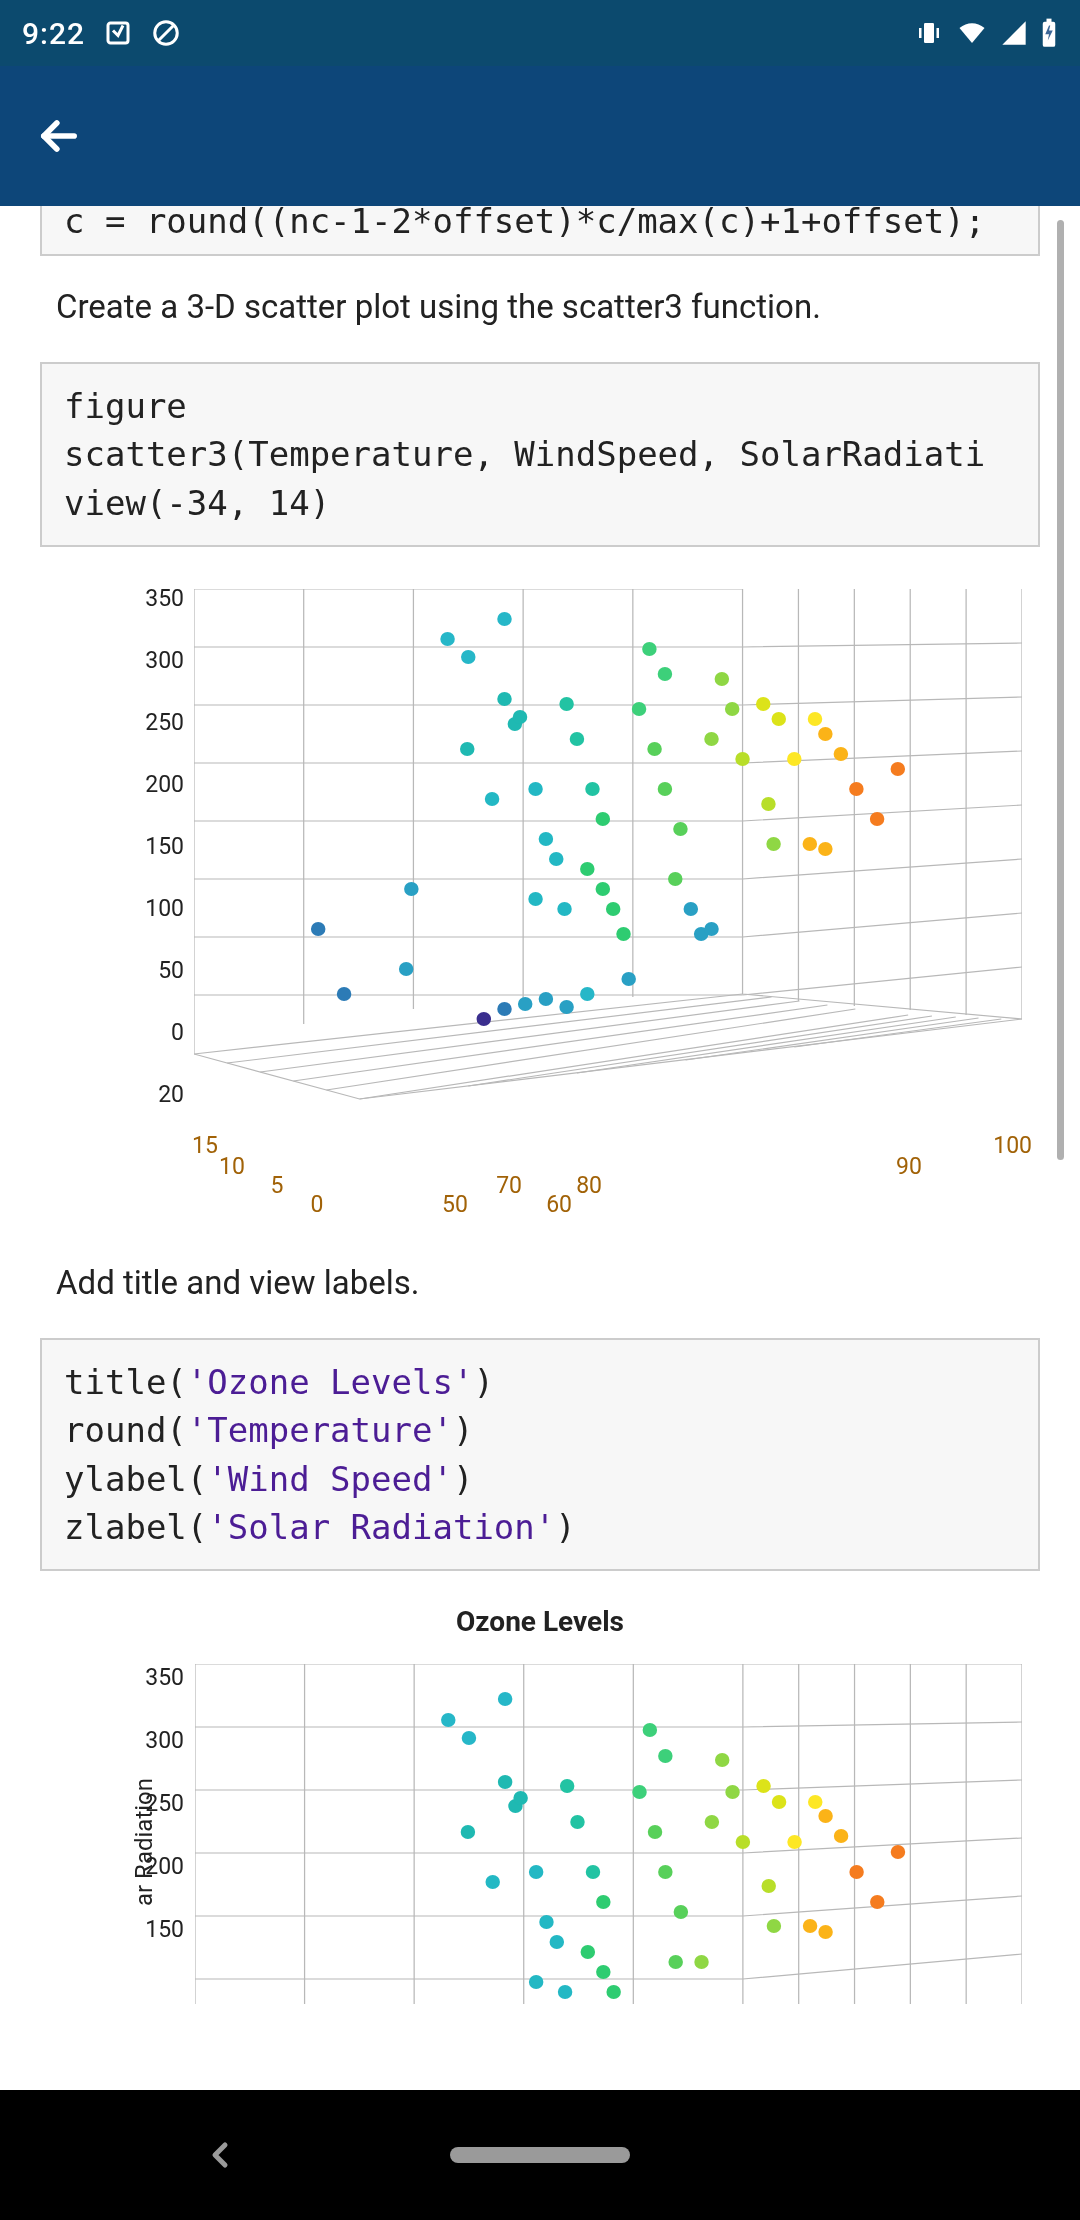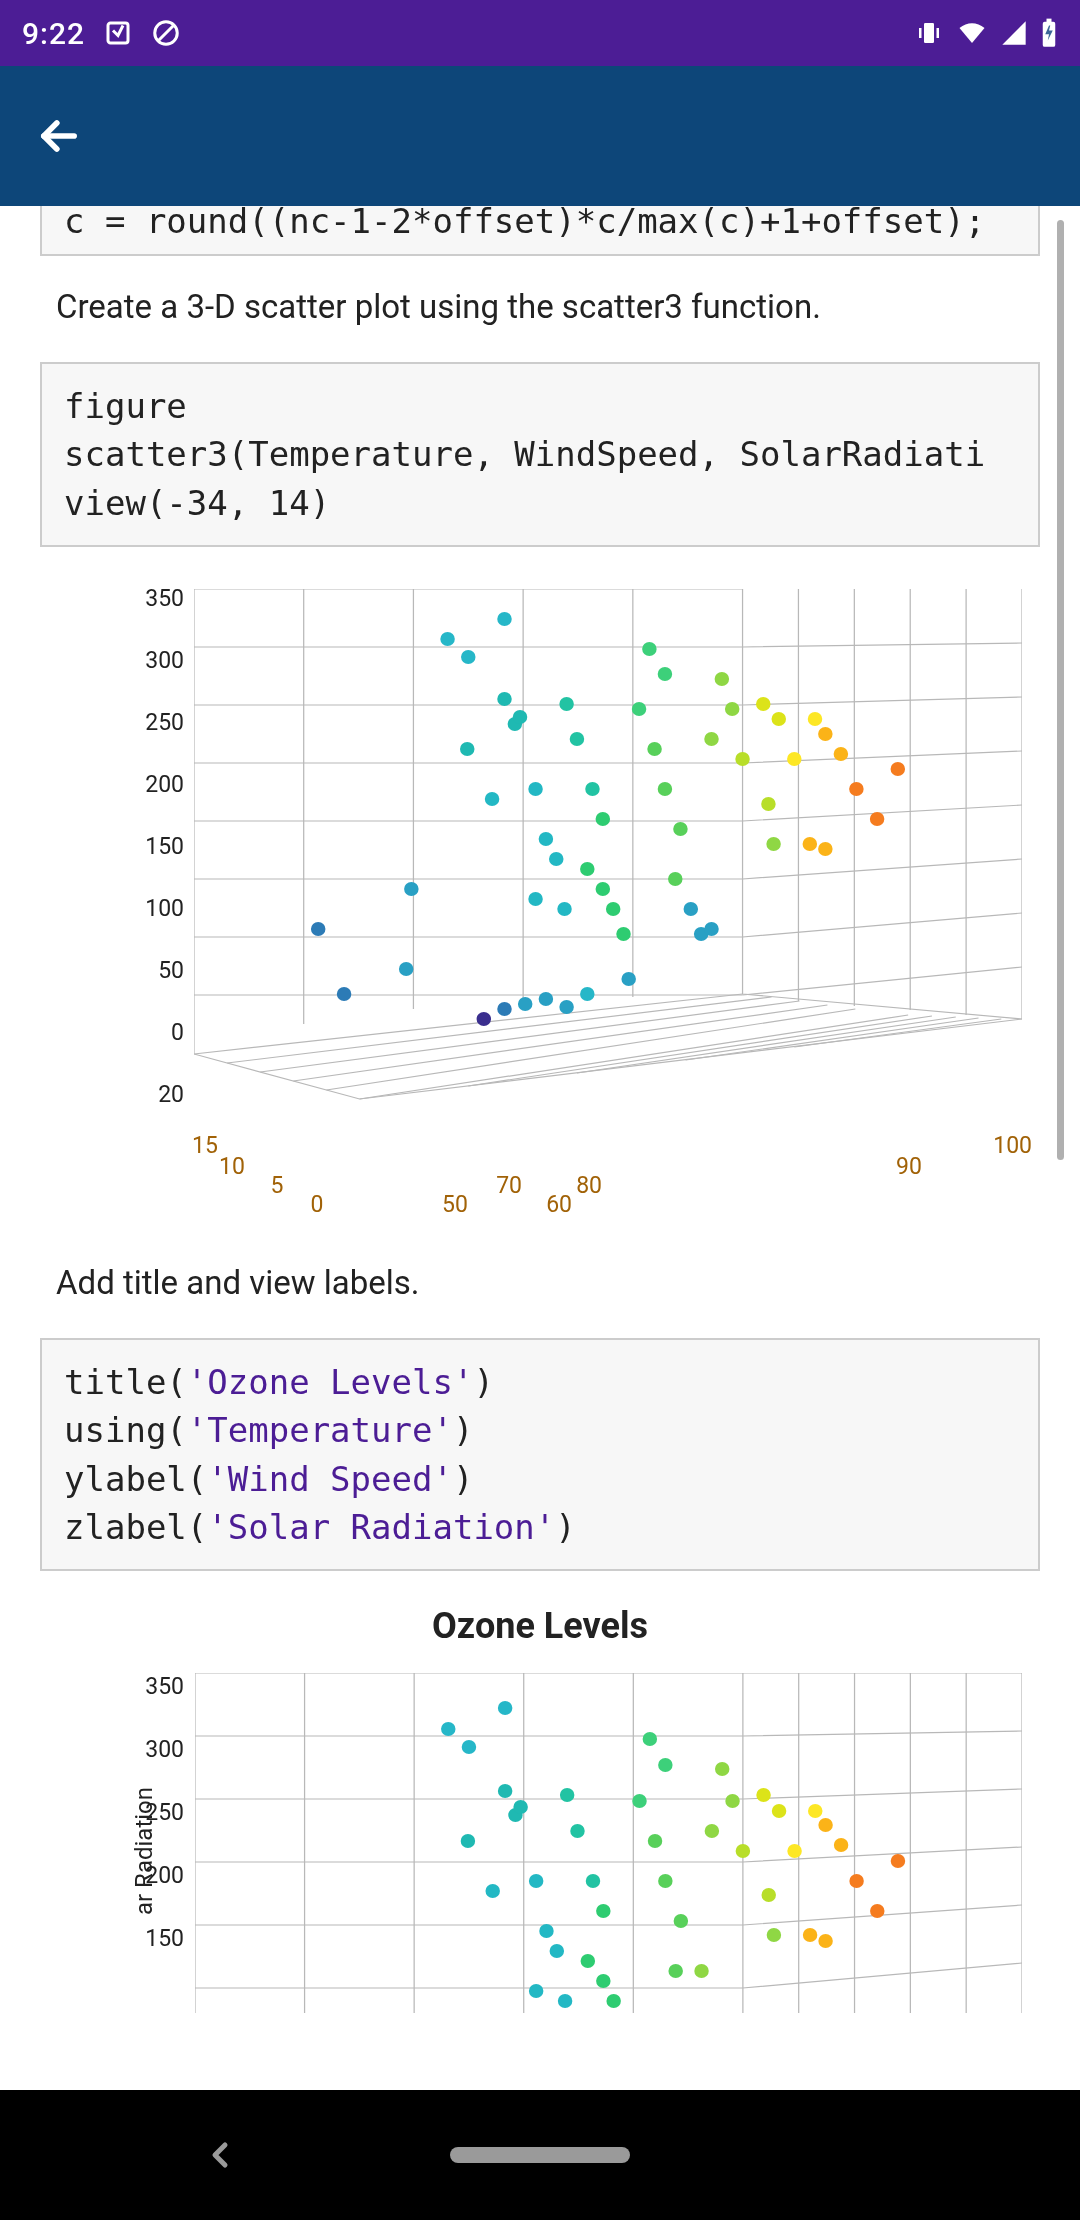--- a/index.html
+++ b/index.html
@@ -12,7 +12,7 @@
   }
   .status-bar {
     height: 66px;
-    background: #4c1d95;
+    background: #0c4a6e;
     color: #ffffff;
     display: flex;
     align-items: center;

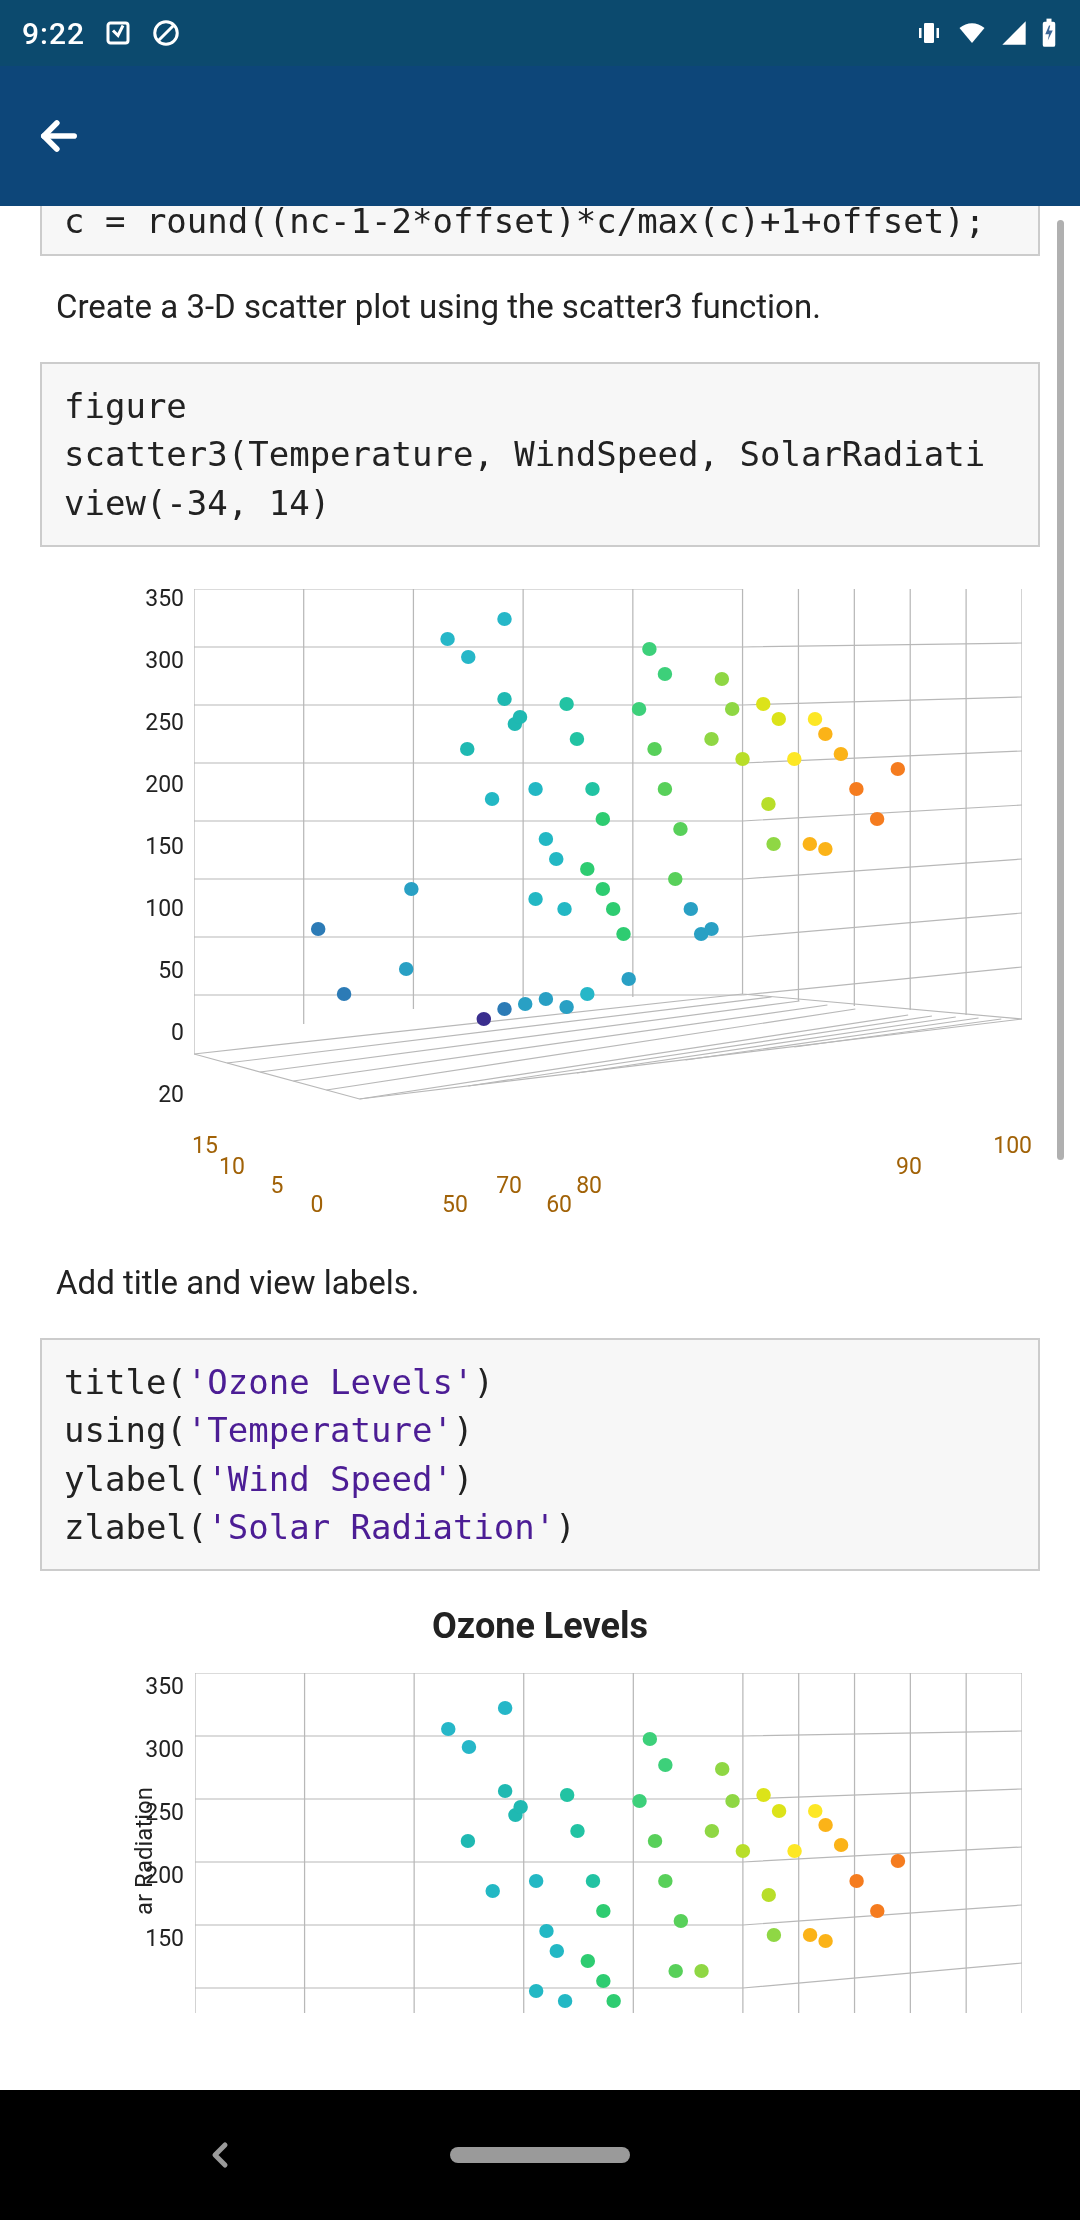--- a/index.html
+++ b/index.html
@@ -337,7 +337,7 @@
   <p class="body-text">Add title and view labels.</p>
 
   <div class="code-box"><span>title(</span><span class="code-str">'Ozone Levels'</span><span>)</span>
-<span>using(</span><span class="code-str">'Temperature'</span><span>)</span>
+<span>round(</span><span class="code-str">'Temperature'</span><span>)</span>
 <span>ylabel(</span><span class="code-str">'Wind Speed'</span><span>)</span>
 <span>zlabel(</span><span class="code-str">'Solar Radiation'</span><span>)</span></div>
 

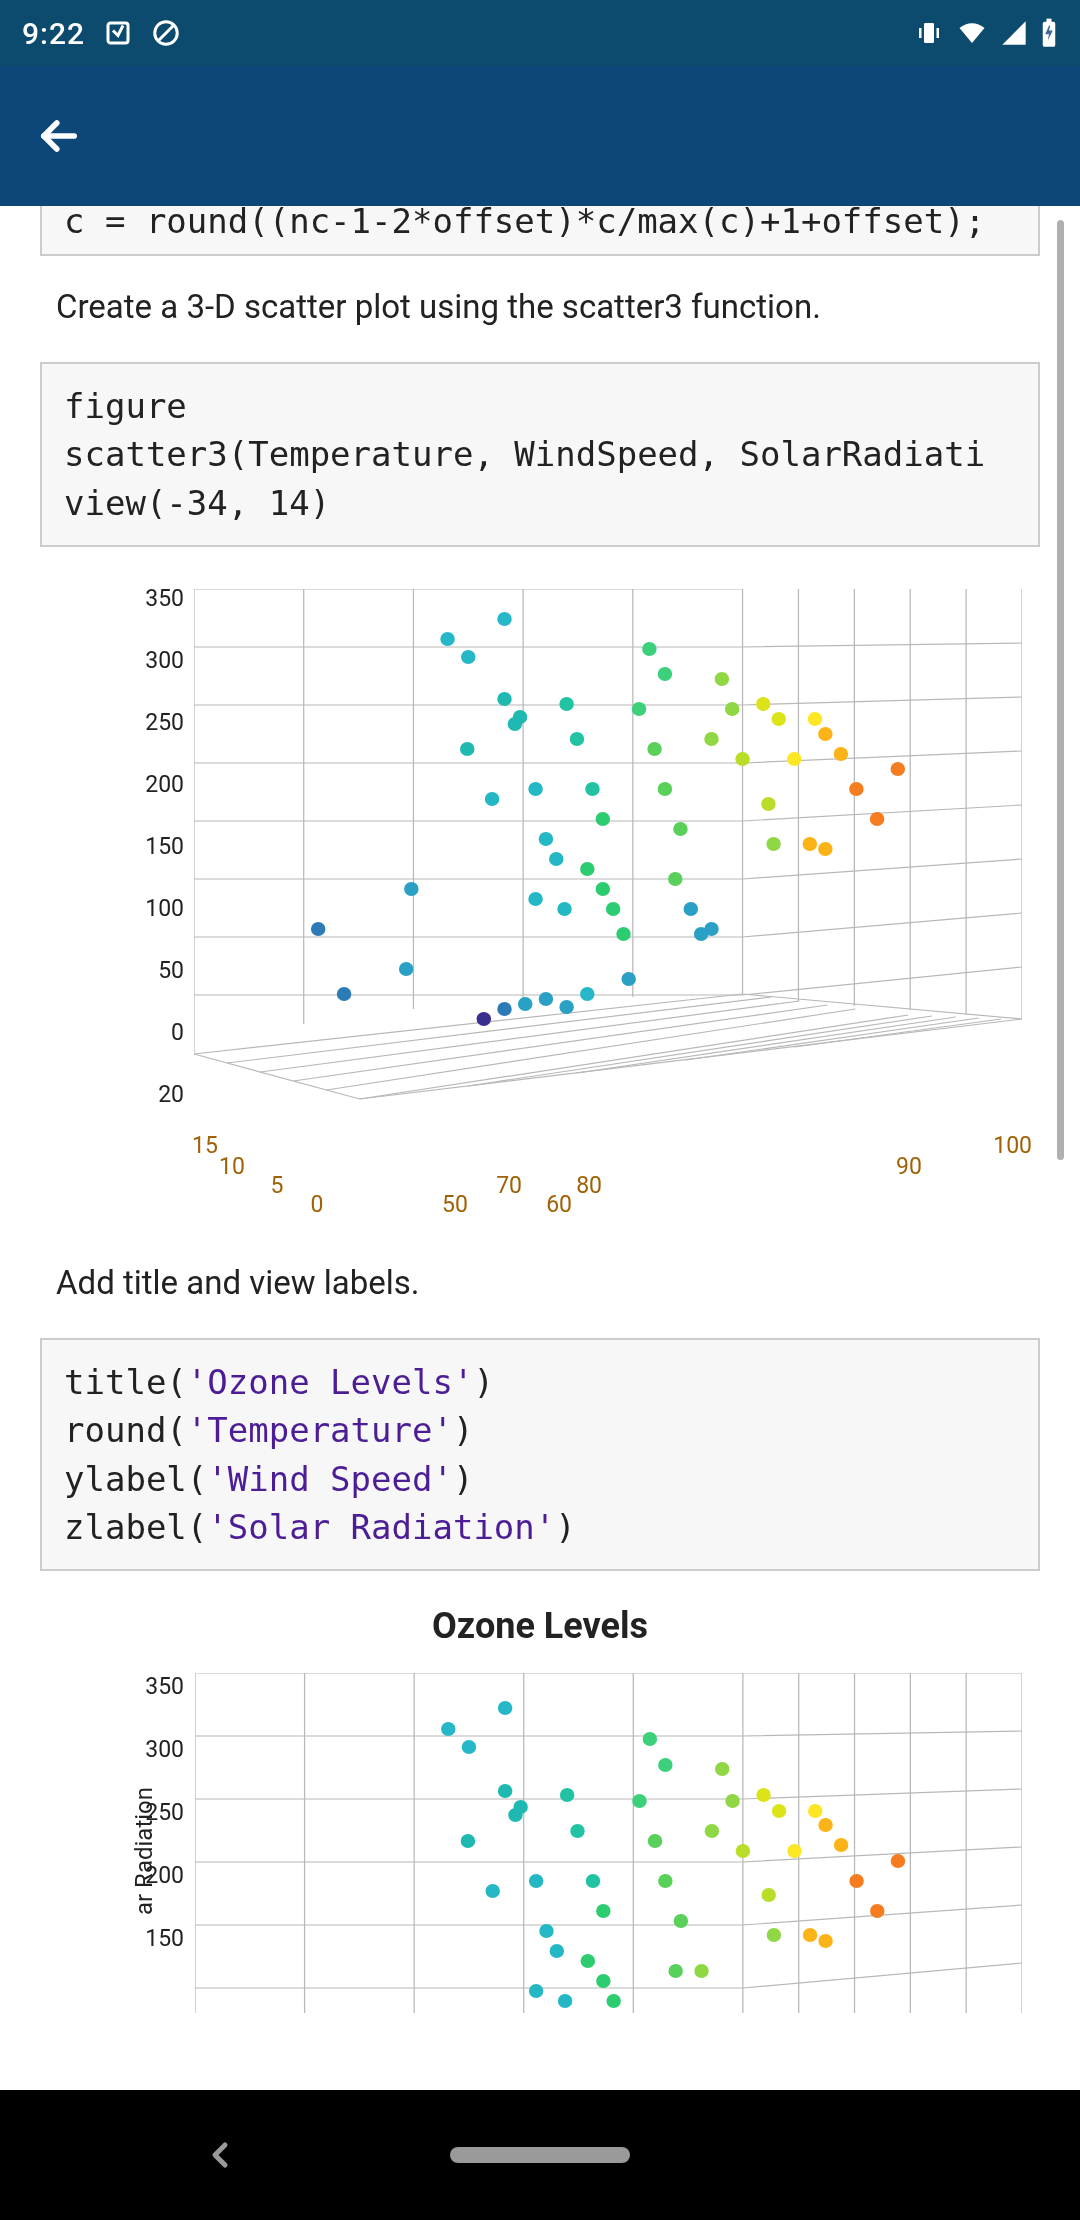--- a/index.html
+++ b/index.html
@@ -82,7 +82,7 @@
   .chart-title {
     text-align: center;
     font-weight: bold;
-    font-size: 36px;
+    font-size: 28px;
     color: #222;
     margin: 34px 0 12px 0;
   }

